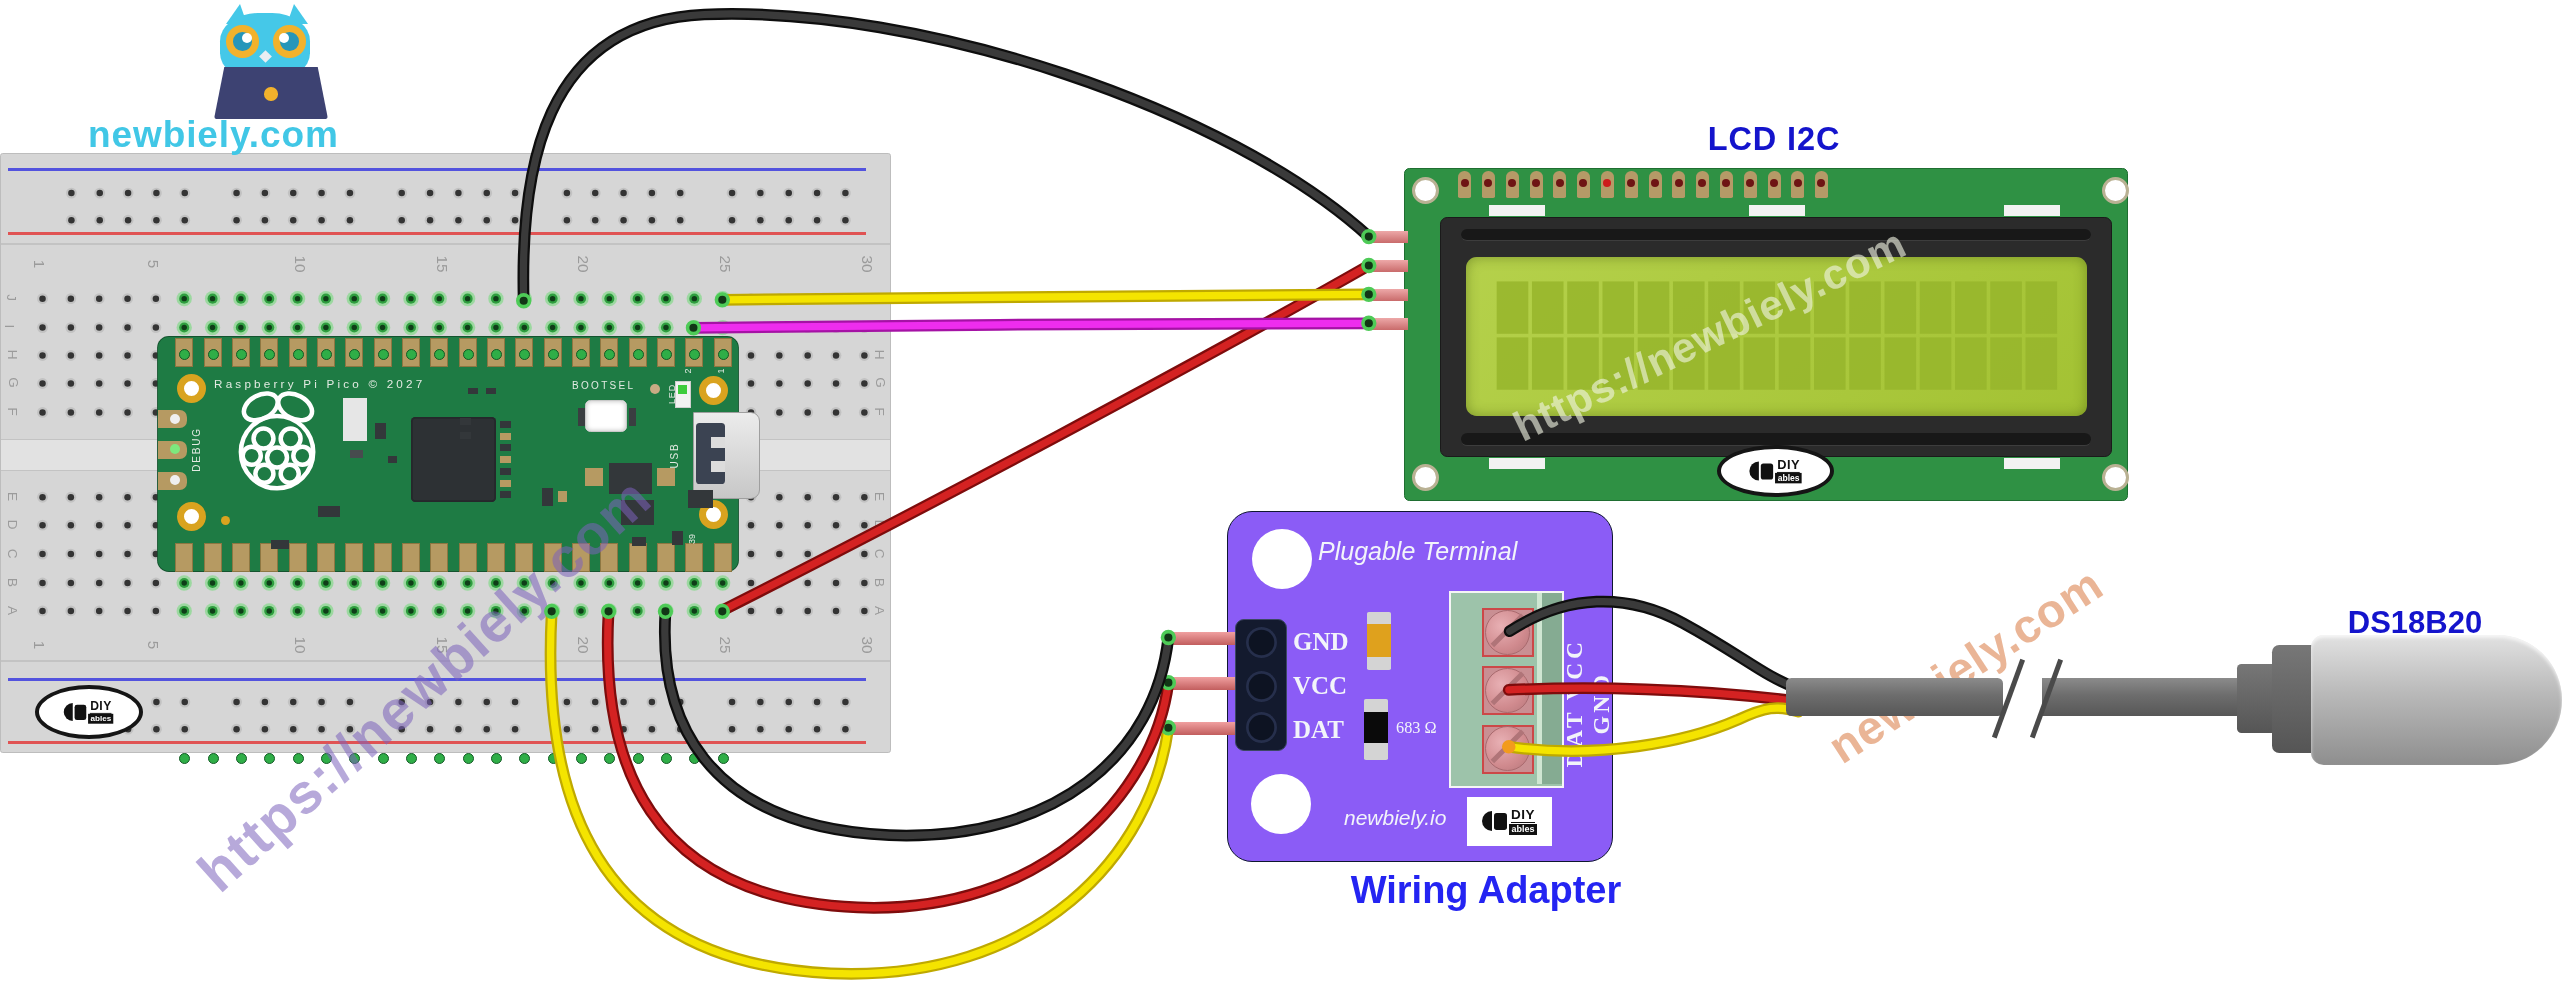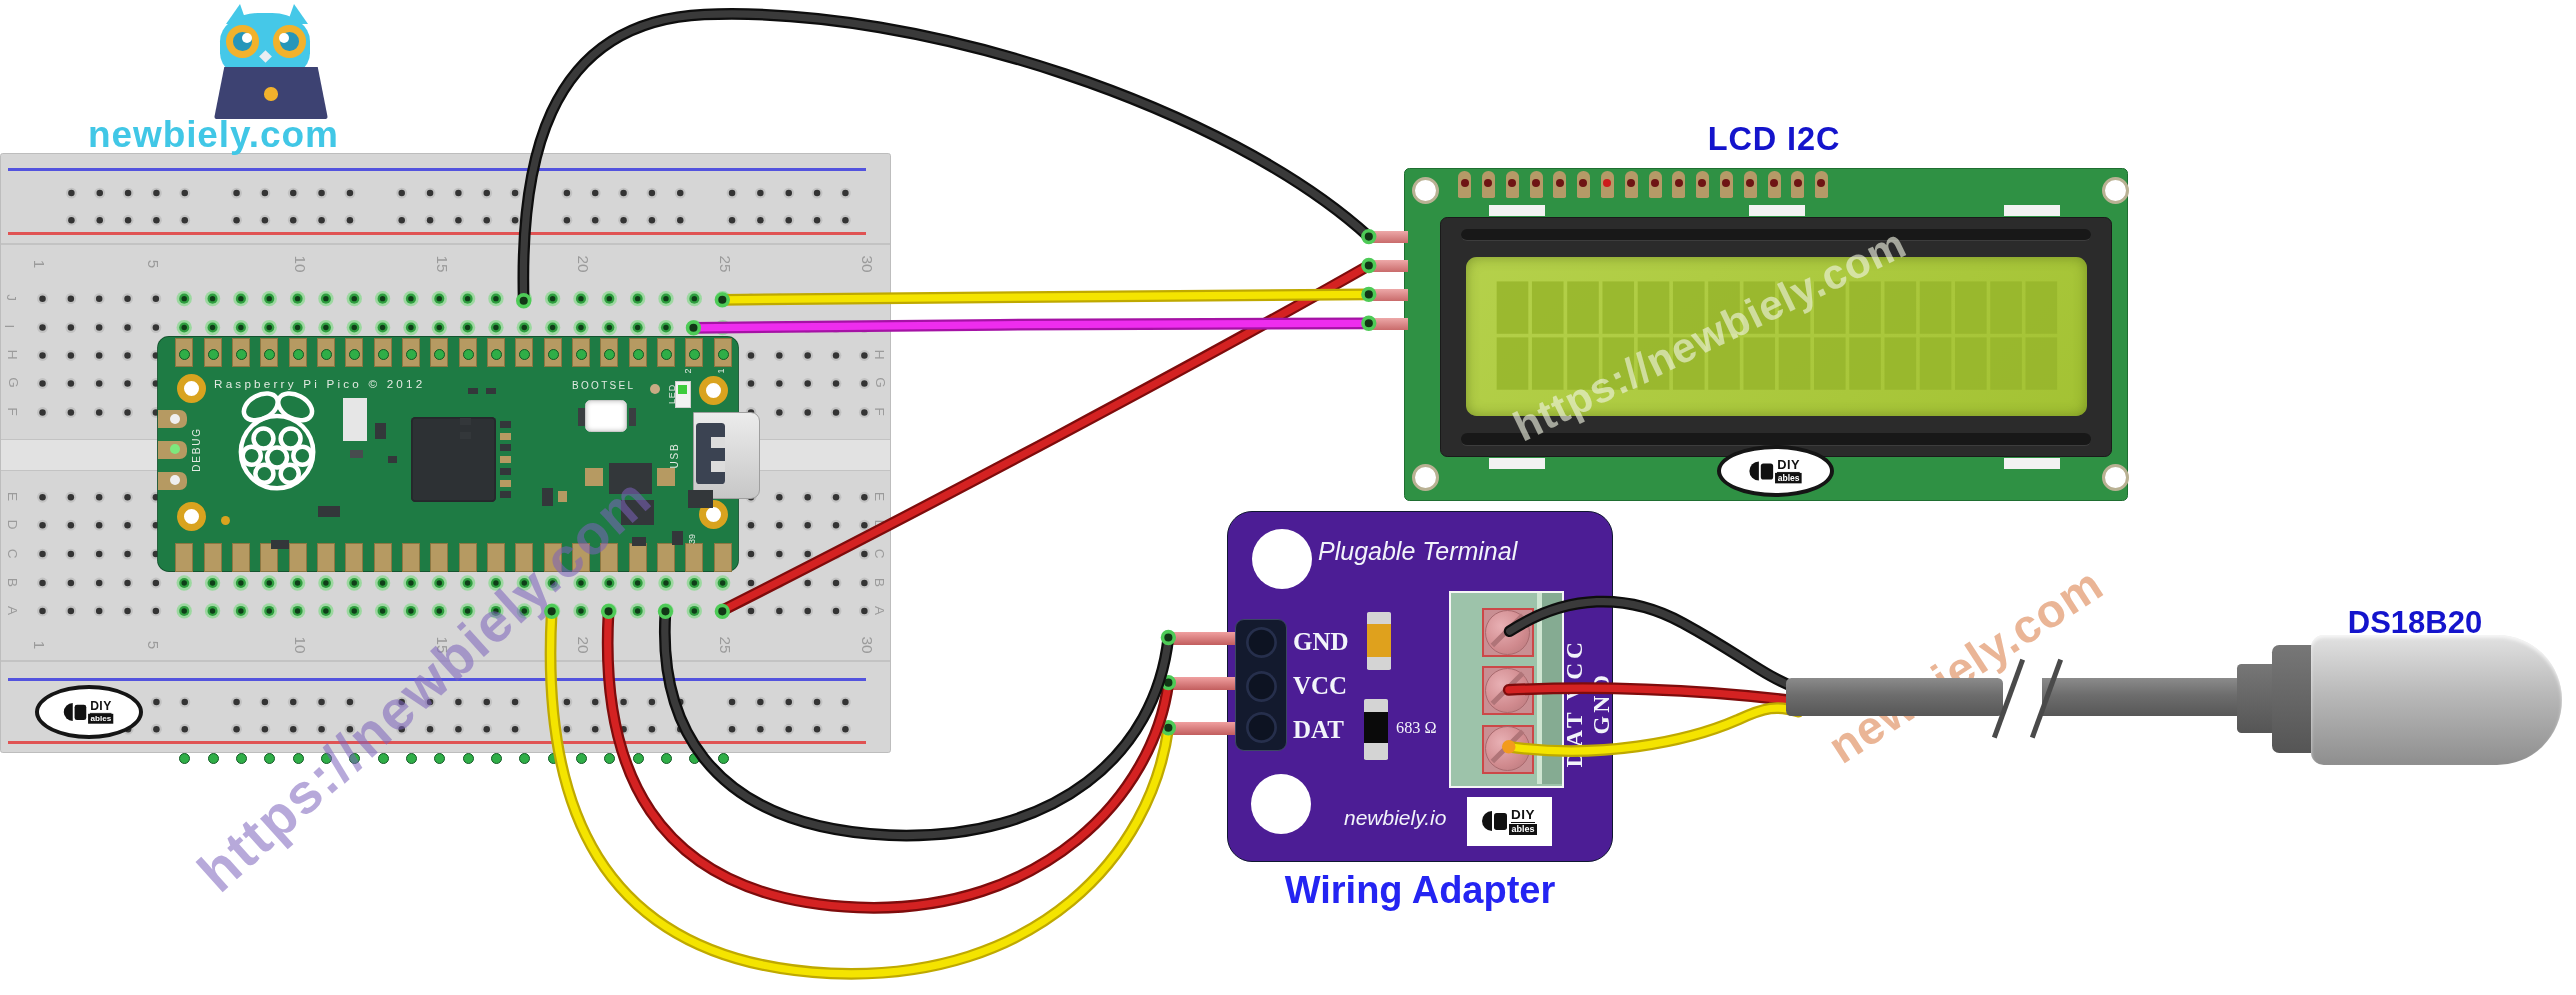--- a/index.html
+++ b/index.html
@@ -1140,7 +1140,7 @@
           <div class="hole" style="top: 209px;"></div>
         </div>
       </div>
-    <div class="silk abs" style="left:56px;top:40px;font-size:11.7px;letter-spacing:3.2px;">Raspberry Pi Pico © 2012</div>
+    <div class="silk abs" style="left:56px;top:40px;font-size:11.7px;letter-spacing:3.2px;">Raspberry Pi Pico © 2027</div>
 
     <svg class="abs" style="left:63px;top:50px;" width="113" height="113" viewBox="0 0 125 125">
       <g fill="none" stroke="#fff" stroke-width="5">

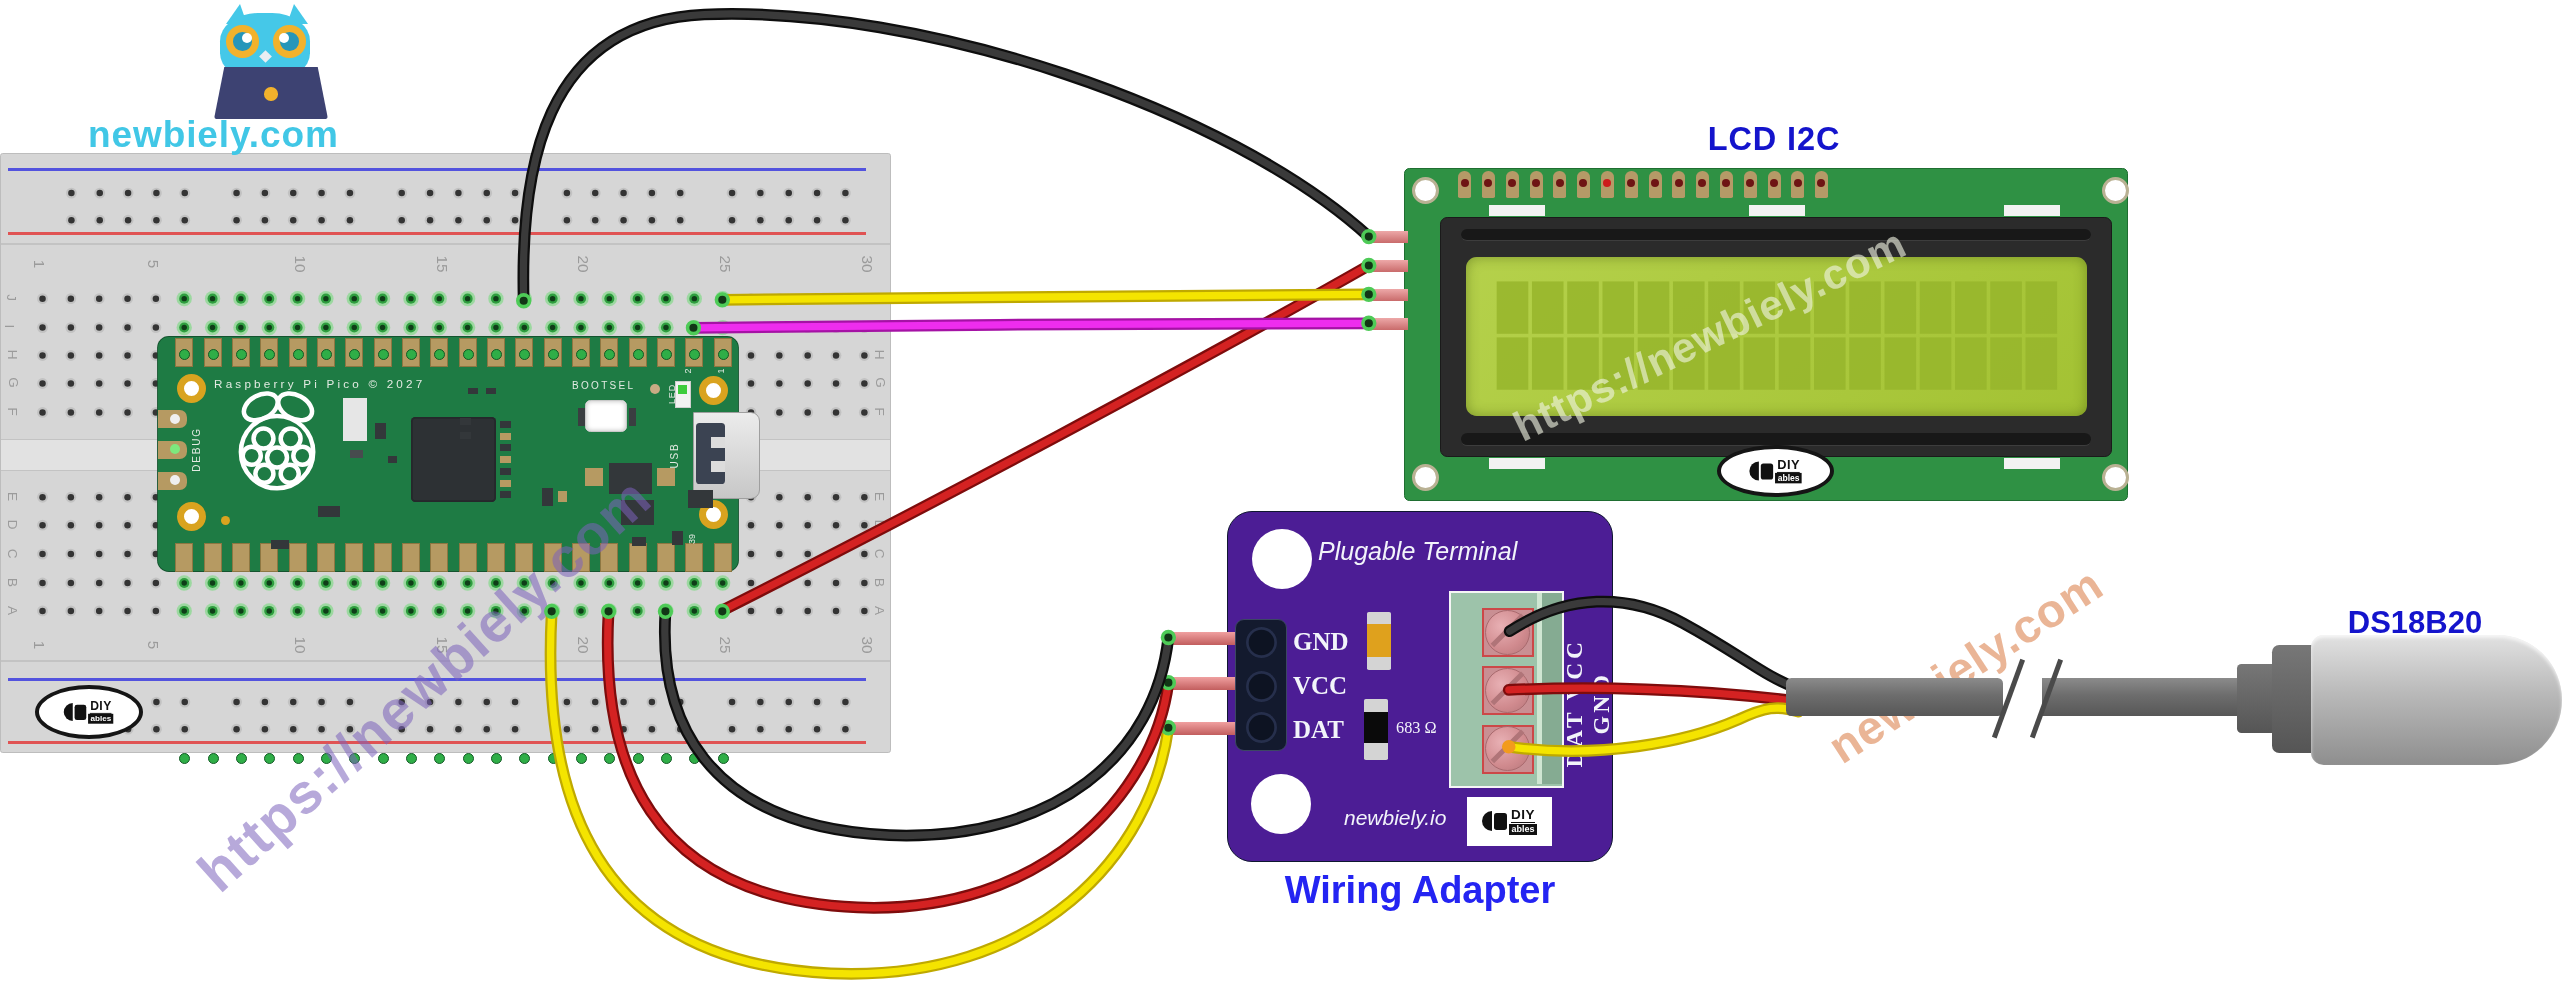--- a/index.html
+++ b/index.html
@@ -32,7 +32,7 @@
   #screen{position:absolute;left:25px;top:39px;width:621px;height:159px;border-radius:10.8px;background:linear-gradient(135deg,#b5d14b,#a3c233);box-shadow:inset 0 0 12.6px rgba(60,80,10,.45);}
   .sidepin{position:absolute;width:42px;height:11.7px;background:linear-gradient(180deg,#eda8a8,#c96b6b);border-radius:6.3px 0 0 6.3px;}
   
-  #adapter{left:1227px;top:511px;width:386px;height:351px;background:#4c1d95;border:1.8px solid #0f1730;border-radius:25px;z-index:40;box-sizing:border-box;}
+  #adapter{left:1227px;top:511px;width:386px;height:351px;background:#8b5cf6;border:1.8px solid #0f1730;border-radius:25px;z-index:40;box-sizing:border-box;}
   .wcirc{position:absolute;width:60px;height:60px;border-radius:50%;background:#fff;}
   .serif{font-family:"Liberation Serif",serif;}
   .padpin{position:absolute;height:12.6px;background:linear-gradient(180deg,#f0a0a0,#c25e5e);border-radius:6.3px;}

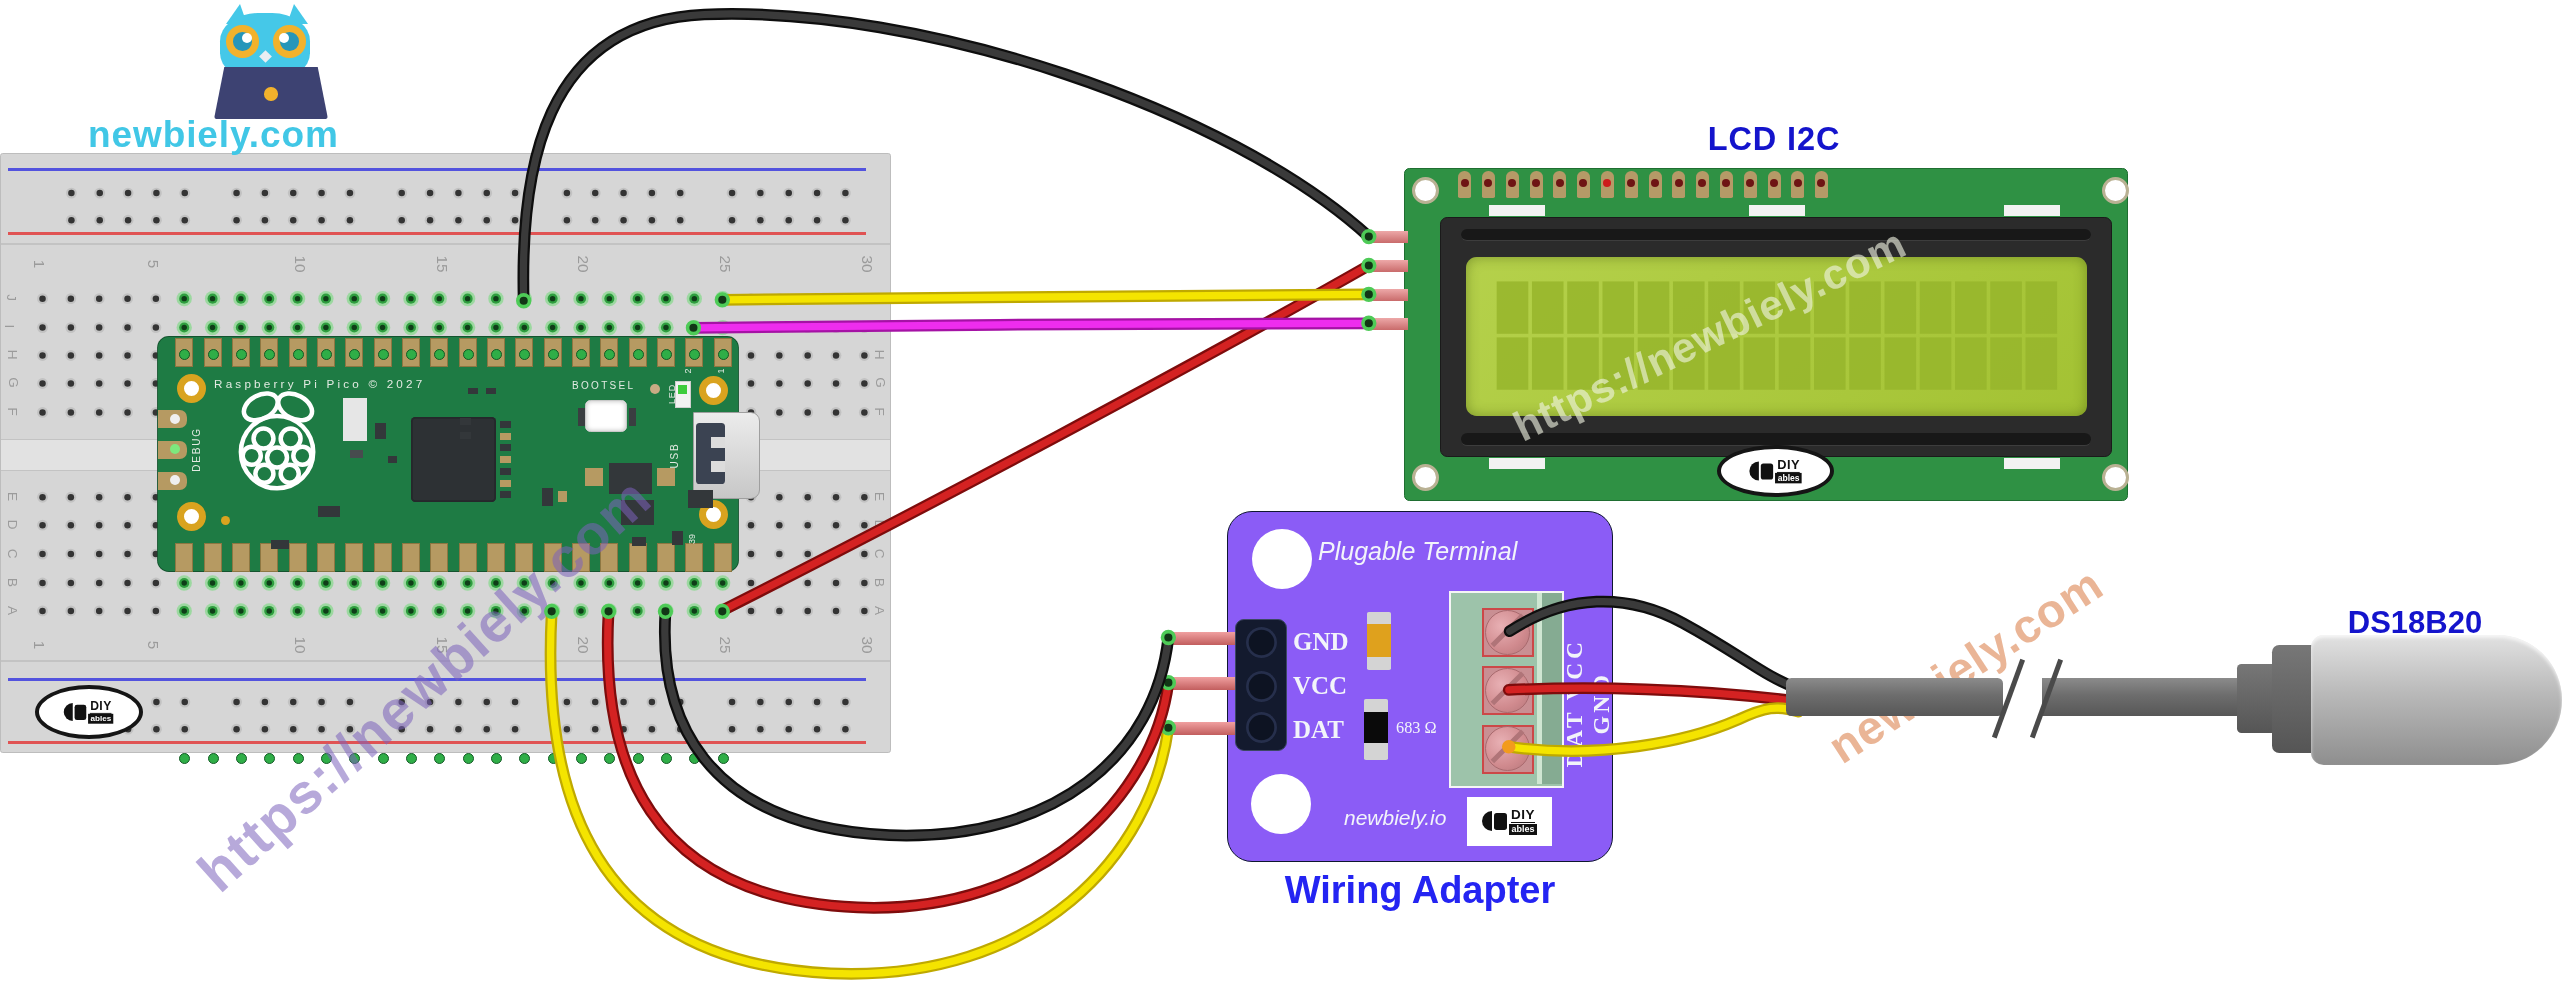--- a/index.html
+++ b/index.html
@@ -1389,7 +1389,7 @@
 
   <div class="caption" style="left:1652px;top:121px;width:244px;font-size:32.5px;color:#1414cc;letter-spacing:0.9px;">LCD I2C</div>
   <div class="caption" style="left:2311px;top:605px;width:208px;font-size:31px;color:#1414cc;">DS18B20</div>
-  <div class="caption" style="left:1262px;top:869px;width:316px;font-size:38px;color:#2424f2;">Wiring Adapter</div>
+  <div class="caption" style="left:1328px;top:869px;width:316px;font-size:38px;color:#2424f2;">Wiring Adapter</div>
 
   <div class="wm noint" style="left:185px;top:856px;font-size:56px;color:rgba(124,98,188,.55);transform:rotate(-42deg);letter-spacing:1.8px;">https://newbiely.com</div>
   <div class="wm noint" style="left:1506px;top:408px;font-size:42px;color:rgba(240,244,226,.62);transform:rotate(-26deg);letter-spacing:0.9px;">https://newbiely.com</div>

